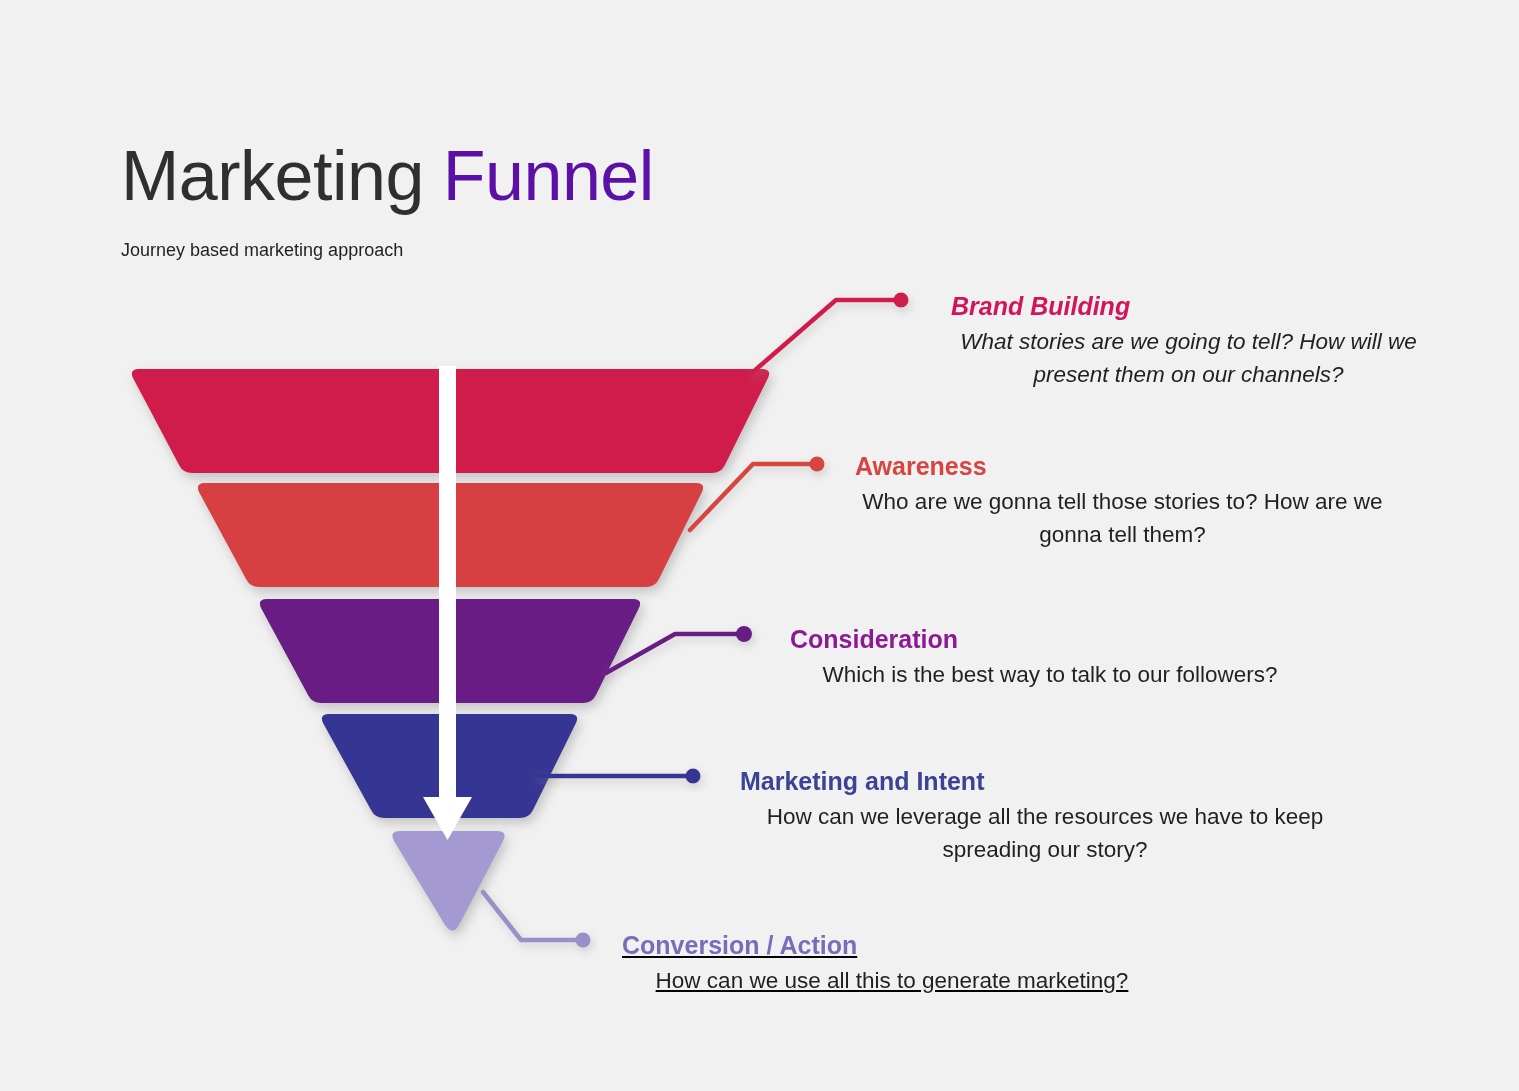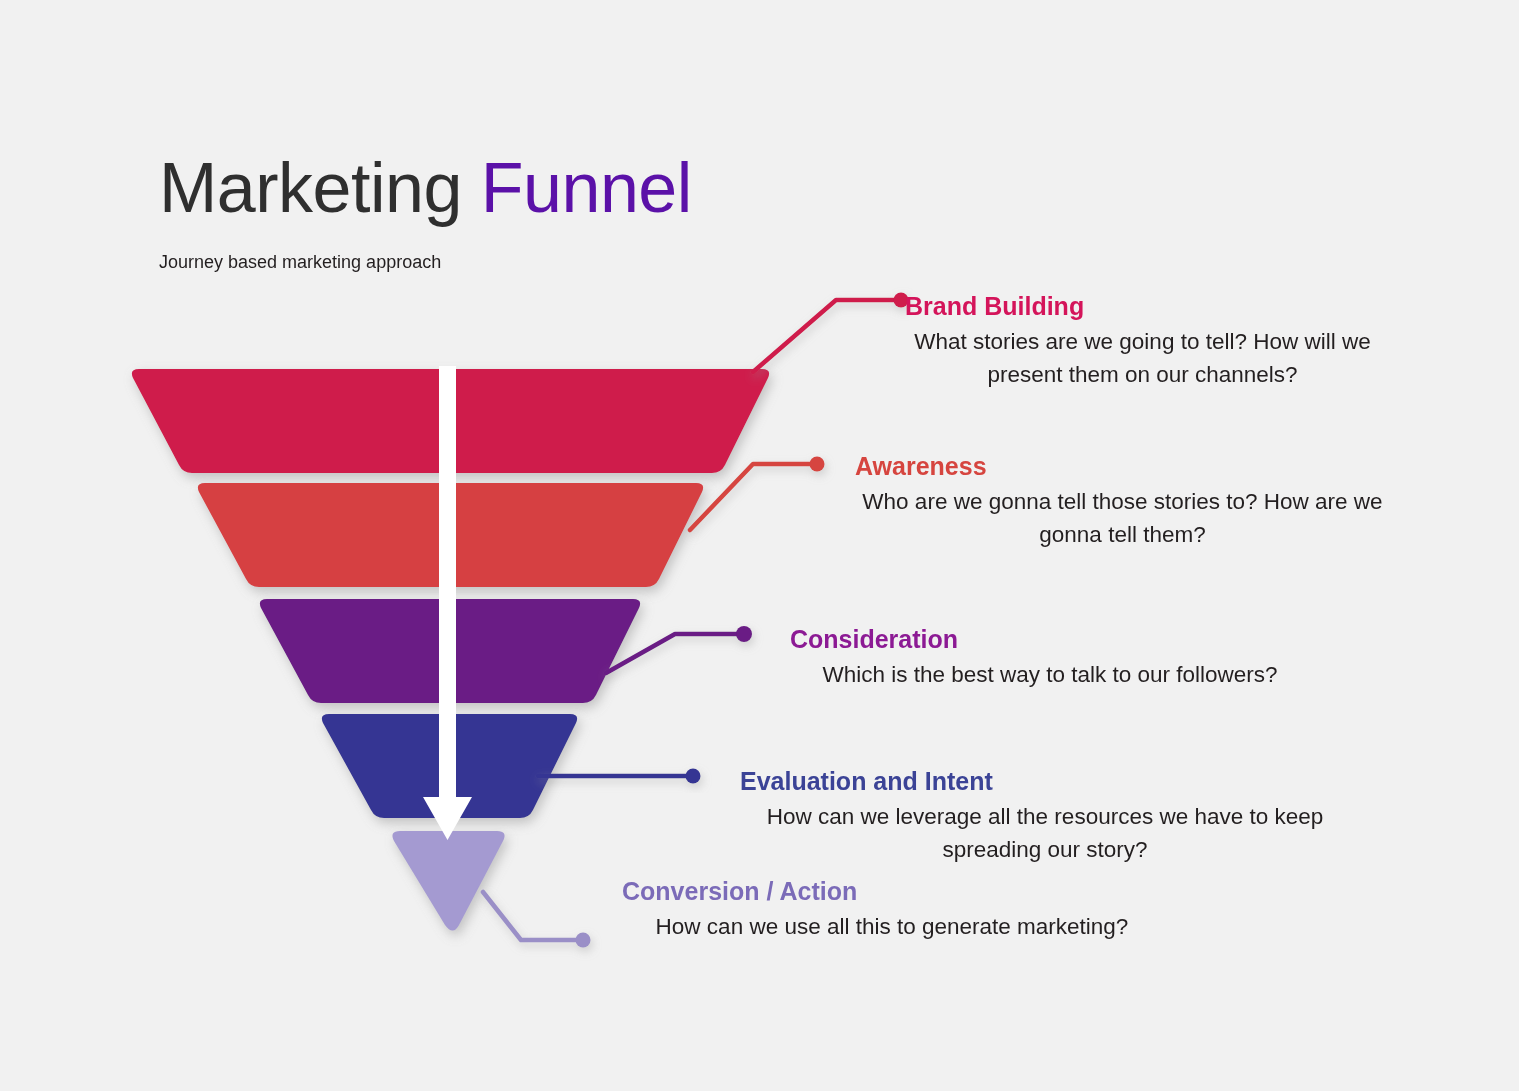--- a/index.html
+++ b/index.html
@@ -28,9 +28,8 @@
   #header {
     position: absolute;
     left: 121px;
-    top: 148px;
+    top: 136px;
     width: 800px;
-    margin-left: 38px;
   }
   #title {
     font-size: 70px;

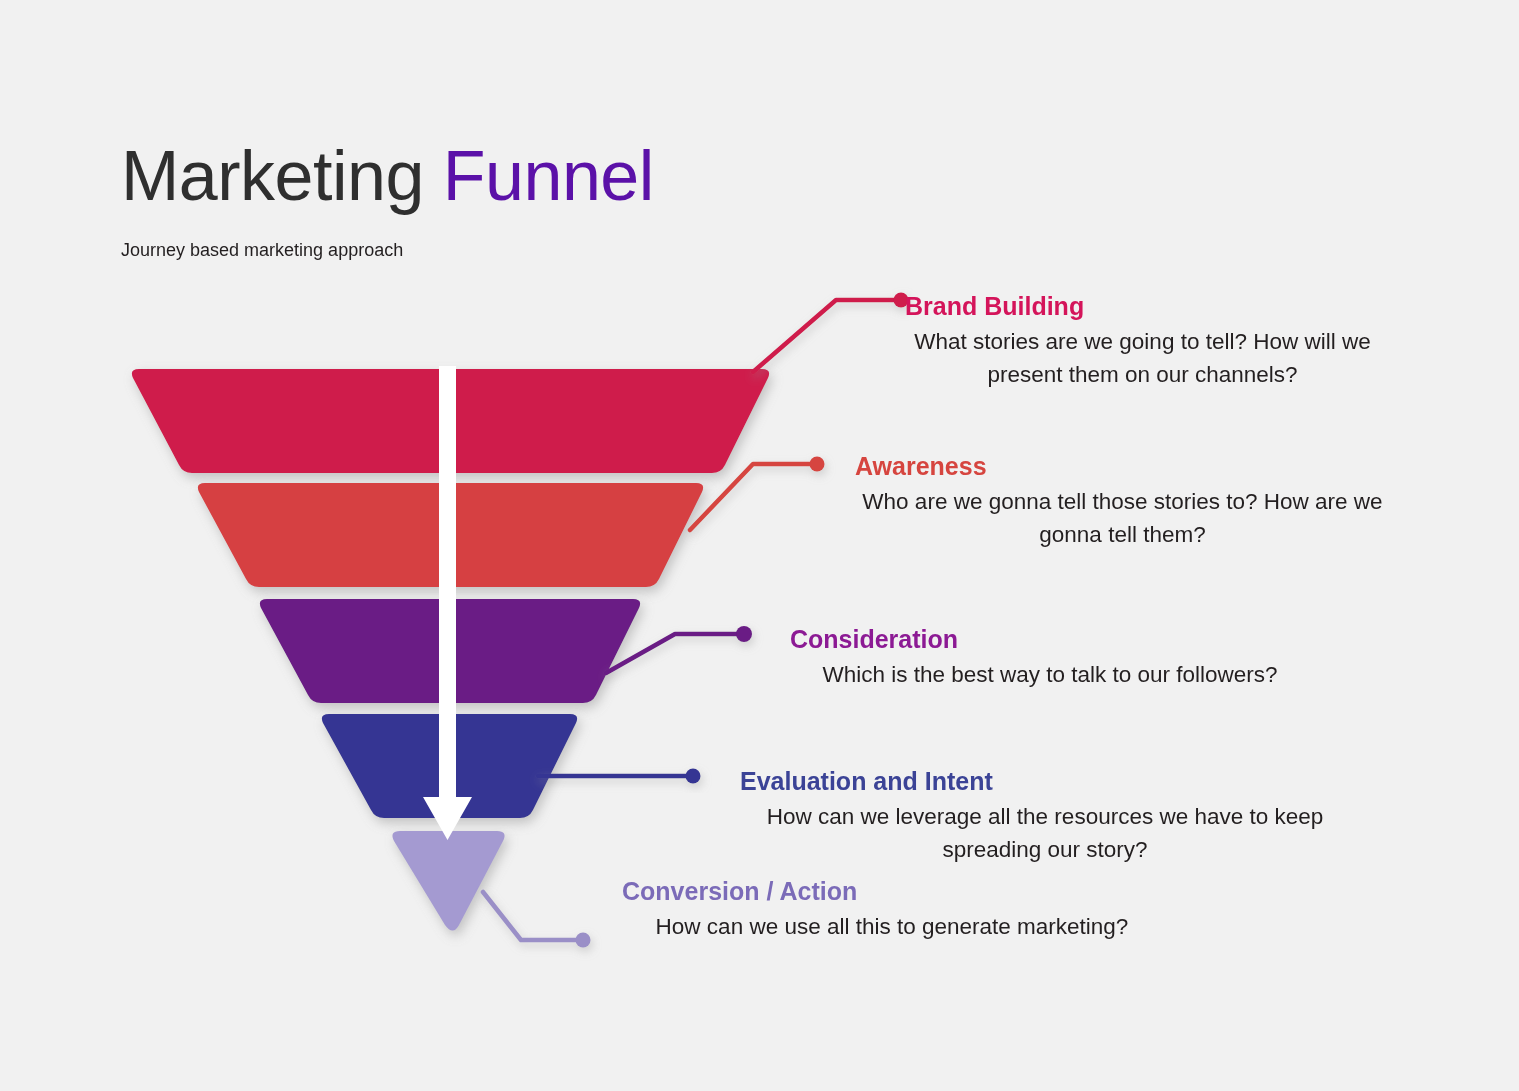--- a/index.html
+++ b/index.html
@@ -82,7 +82,7 @@
     text-align: center;
   }
 
-  #callout-0 { left: 905px; top: 291px; width: 475px; }
+  #callout-0 { left: 951px; top: 291px; width: 475px; font-style: italic; }
   #callout-1 { left: 855px; top: 451px; width: 535px; }
   #callout-2 { left: 790px; top: 624px; width: 520px; }
   #callout-3 { left: 740px; top: 766px; width: 610px; }

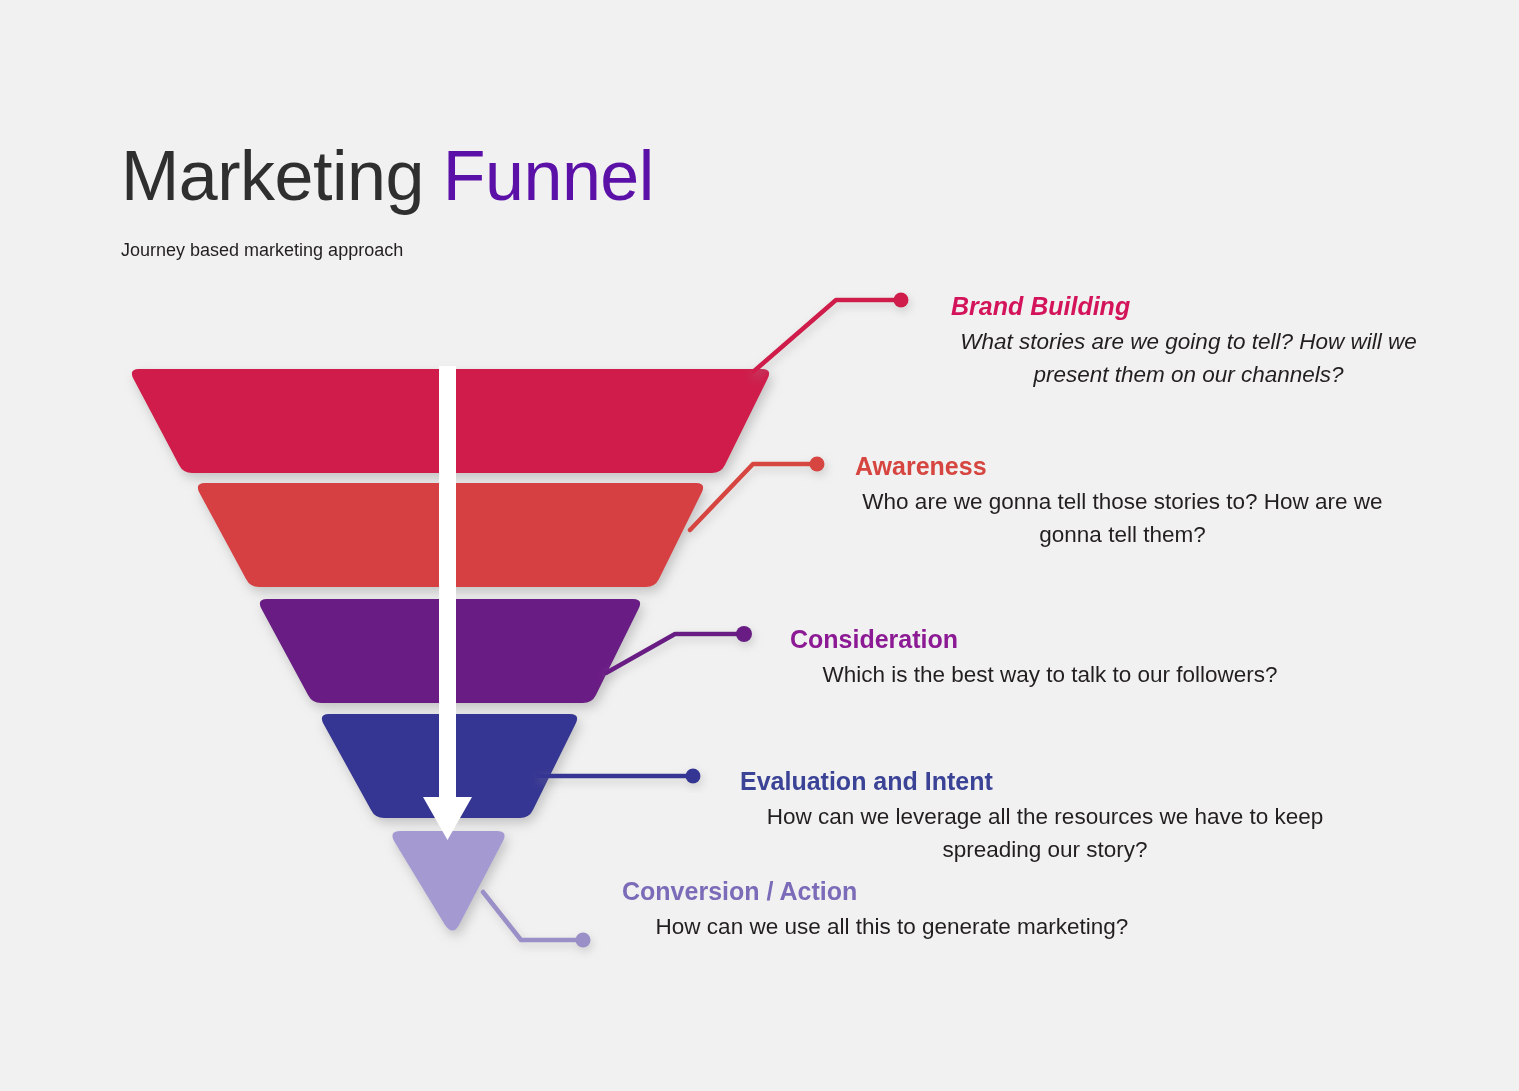--- a/index.html
+++ b/index.html
@@ -174,7 +174,7 @@
   </div>
 
   <div class="callout" id="callout-3">
-    <p class="callout-title" style="color:#3b4396;">Evaluation and Intent</p>
+    <p class="callout-title" style="color:#3b4396;">Marketing and Intent</p>
     <p class="callout-desc">How can we leverage all the resources we have to keep spreading our story?</p>
   </div>
 

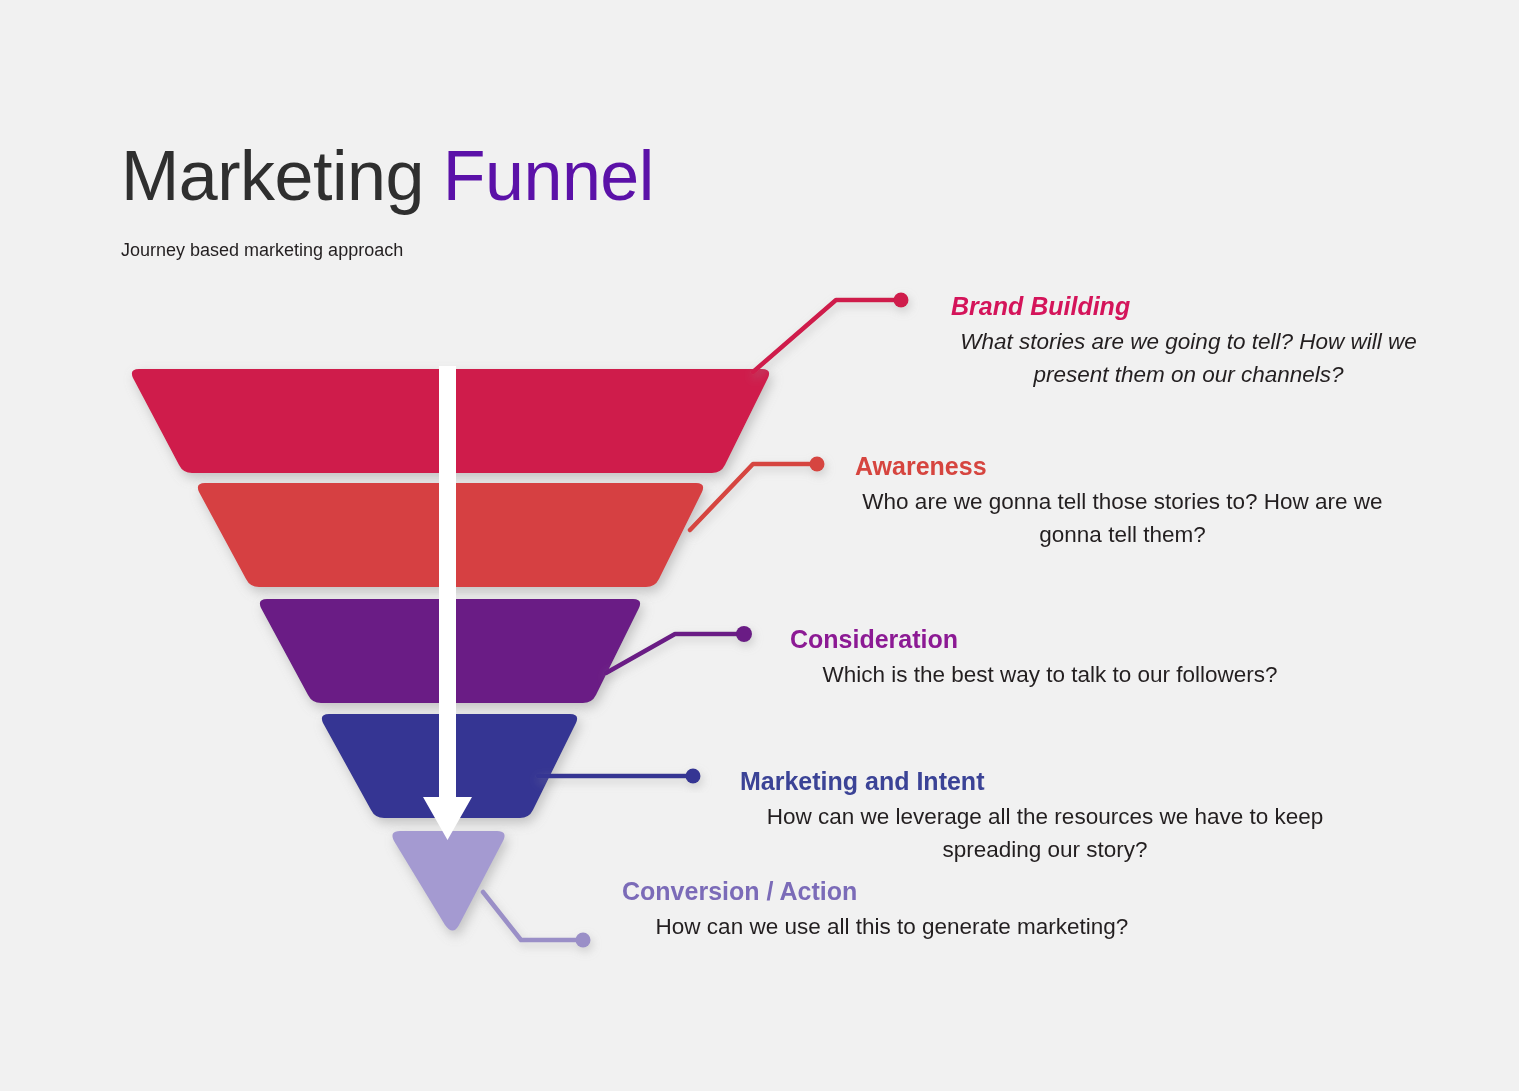--- a/index.html
+++ b/index.html
@@ -86,7 +86,7 @@
   #callout-1 { left: 855px; top: 451px; width: 535px; }
   #callout-2 { left: 790px; top: 624px; width: 520px; }
   #callout-3 { left: 740px; top: 766px; width: 610px; }
-  #callout-4 { left: 622px; top: 876px; width: 540px; }
+  #callout-4 { left: 622px; top: 930px; width: 540px; text-decoration: underline; }
 </style>
 </head>
 <body>

